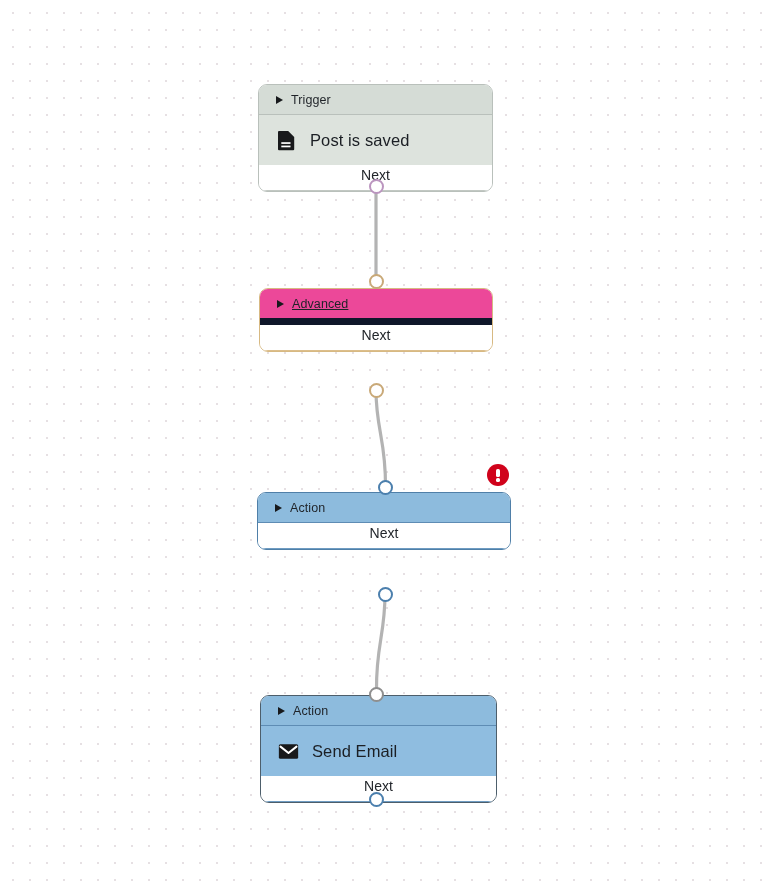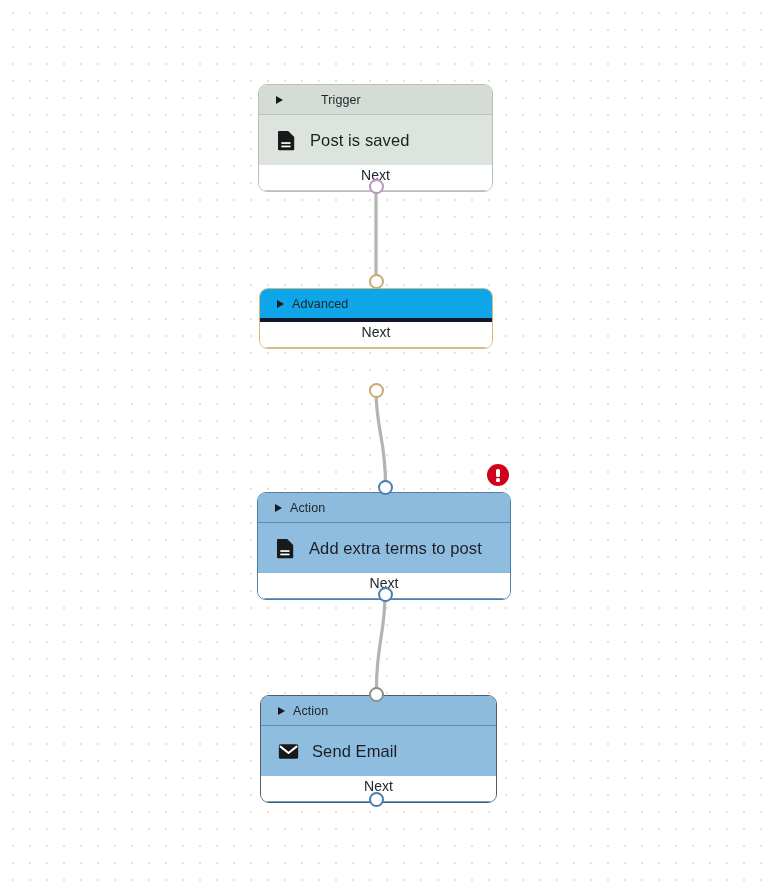--- a/index.html
+++ b/index.html
@@ -113,7 +113,7 @@
     left: 258px; top: 84px; width: 235px;
     border: 1.4px solid #b9c0bb;
   }
-  #node-trigger .node-header { background: #d5dcd6; border-bottom: 1px solid #b9c0bb; gap: 30px; }
+  #node-trigger .node-header { background: #d5dcd6; border-bottom: 1px solid #b9c0bb; }
   #node-trigger .node-body   { background: #dde3dd; }
   #node-trigger .footer-rule { background: #c2c8c3; }
 

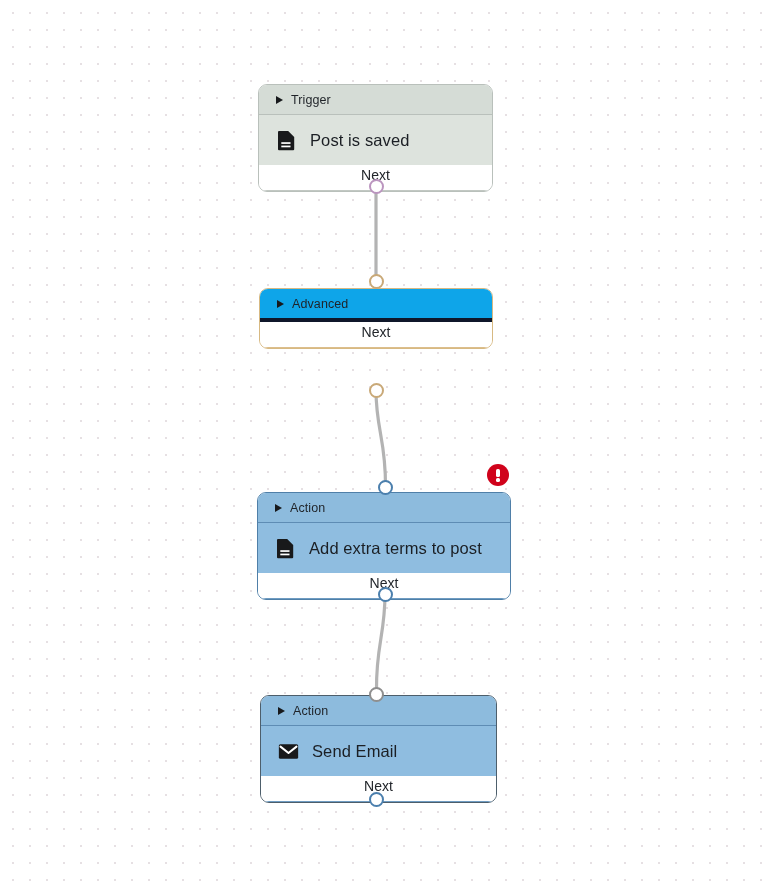--- a/index.html
+++ b/index.html
@@ -122,7 +122,7 @@
     left: 259px; top: 288px; width: 234px;
     border: 1.4px solid #d7b982;
   }
-  #node-advanced .node-header { background: #0ea5e9; border-bottom: 4px solid #0f172a; }
+  #node-advanced .node-header { background: #ec4899; border-bottom: 7px solid #0f172a; text-decoration: underline; }
   #node-advanced .node-body   { background: #f6ddb1; }
   #node-advanced .footer-rule { background: #dcbe8c; }
 

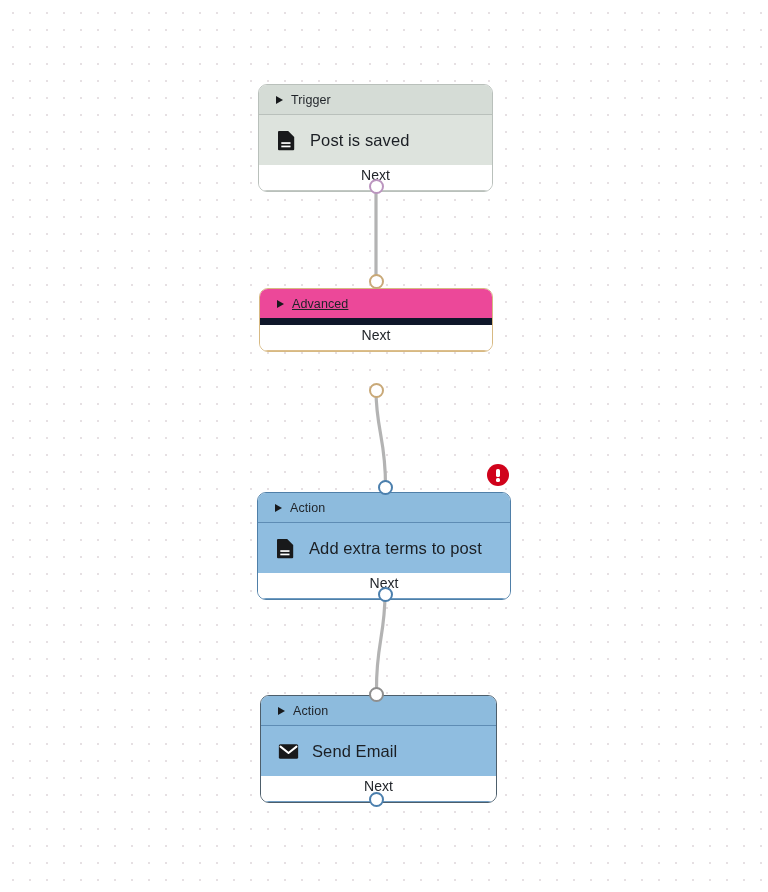--- a/index.html
+++ b/index.html
@@ -246,16 +246,6 @@
       <span class="caret-icon"></span>
       <span>Action</span>
     </div>
-    <div class="node-body">
-      <span class="glyph">
-        <svg width="19" height="21" viewBox="0 0 19 21" aria-hidden="true">
-          <path d="M2 1 h9.2 L17.2 7 v12.2 a1 1 0 0 1 -1 1 H2 a1 1 0 0 1 -1 -1 V2 a1 1 0 0 1 1 -1 z" fill="#18191b"></path>
-          <rect x="4.3" y="12.2" width="9.2" height="1.7" fill="#ffffff"></rect>
-          <rect x="4.3" y="15.6" width="9.2" height="1.7" fill="#ffffff"></rect>
-        </svg>
-      </span>
-      <span class="node-title">Add extra terms to post</span>
-    </div>
     <div class="node-footer">
       <span class="next-label">Next</span>
       <span class="footer-rule"></span>

